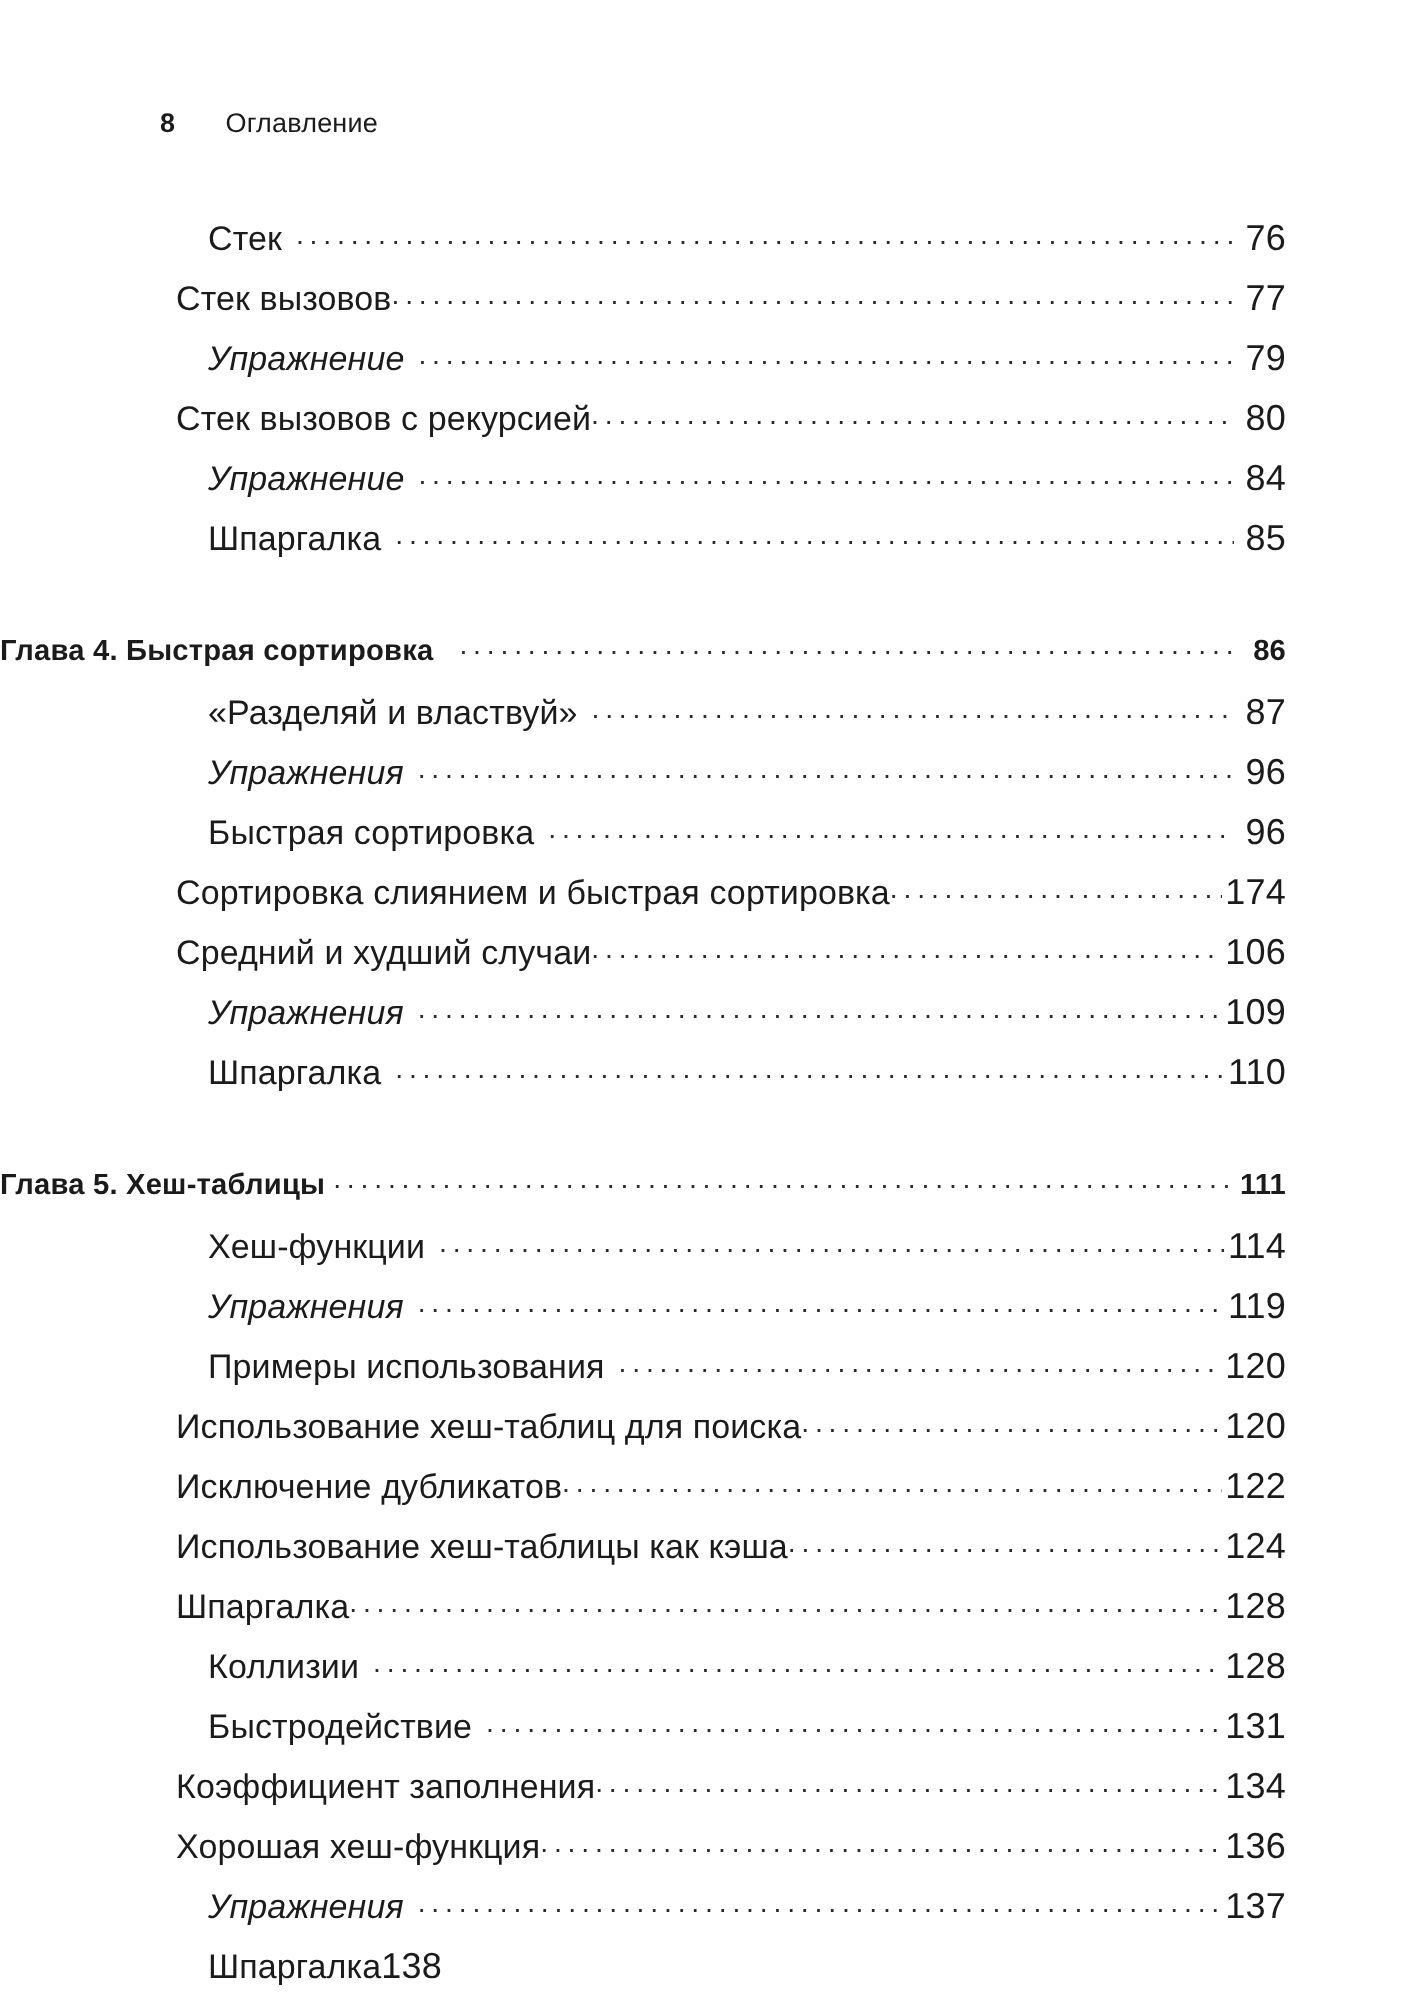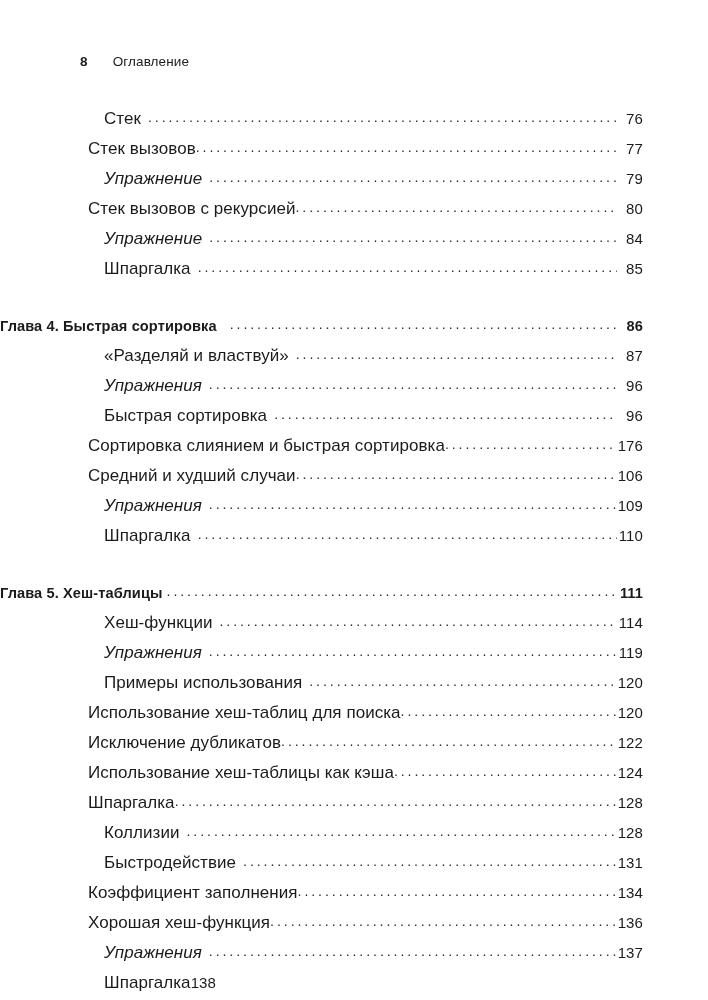--- a/index.html
+++ b/index.html
@@ -92,7 +92,7 @@
 
   .toc-row .pageno {
     flex: 0 0 auto;
-    font-size: 15px;
+    font-size: 18px;
     line-height: 30px;
     color: #1b1b1b;
     text-align: right;

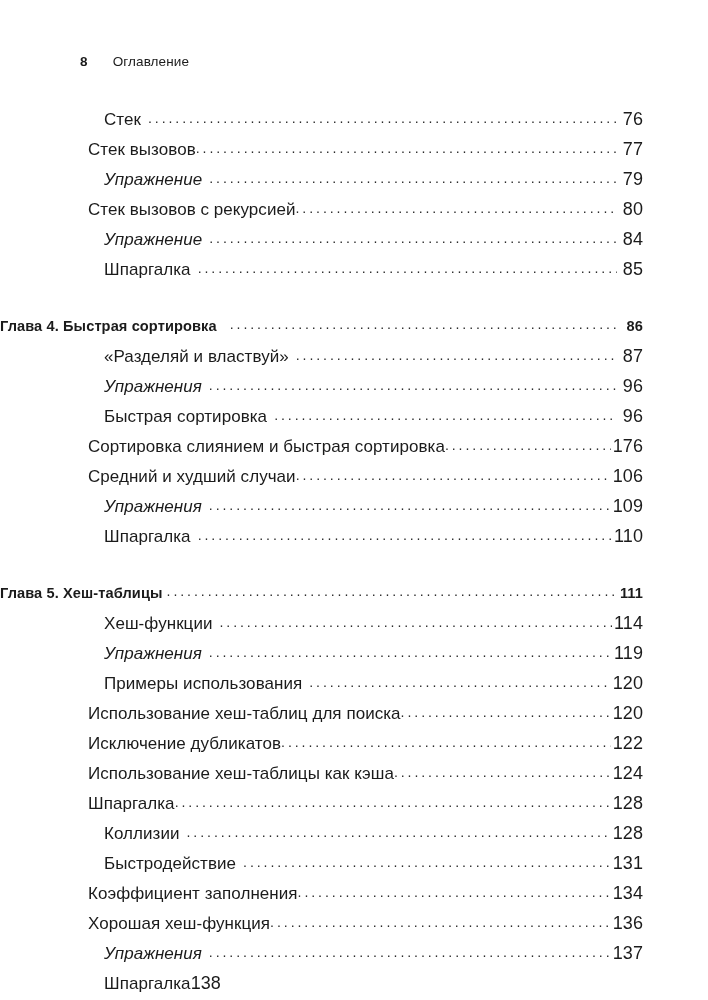--- a/index.html
+++ b/index.html
@@ -192,7 +192,7 @@
       <div class="toc-row lvl2">
         <span class="label">Сортировка слиянием и быстрая сортировка</span>
         <span class="leader"></span>
-        <span class="pageno">176</span>
+        <span class="pageno">174</span>
       </div>
       <div class="toc-row lvl2">
         <span class="label">Средний и худший случаи</span>

